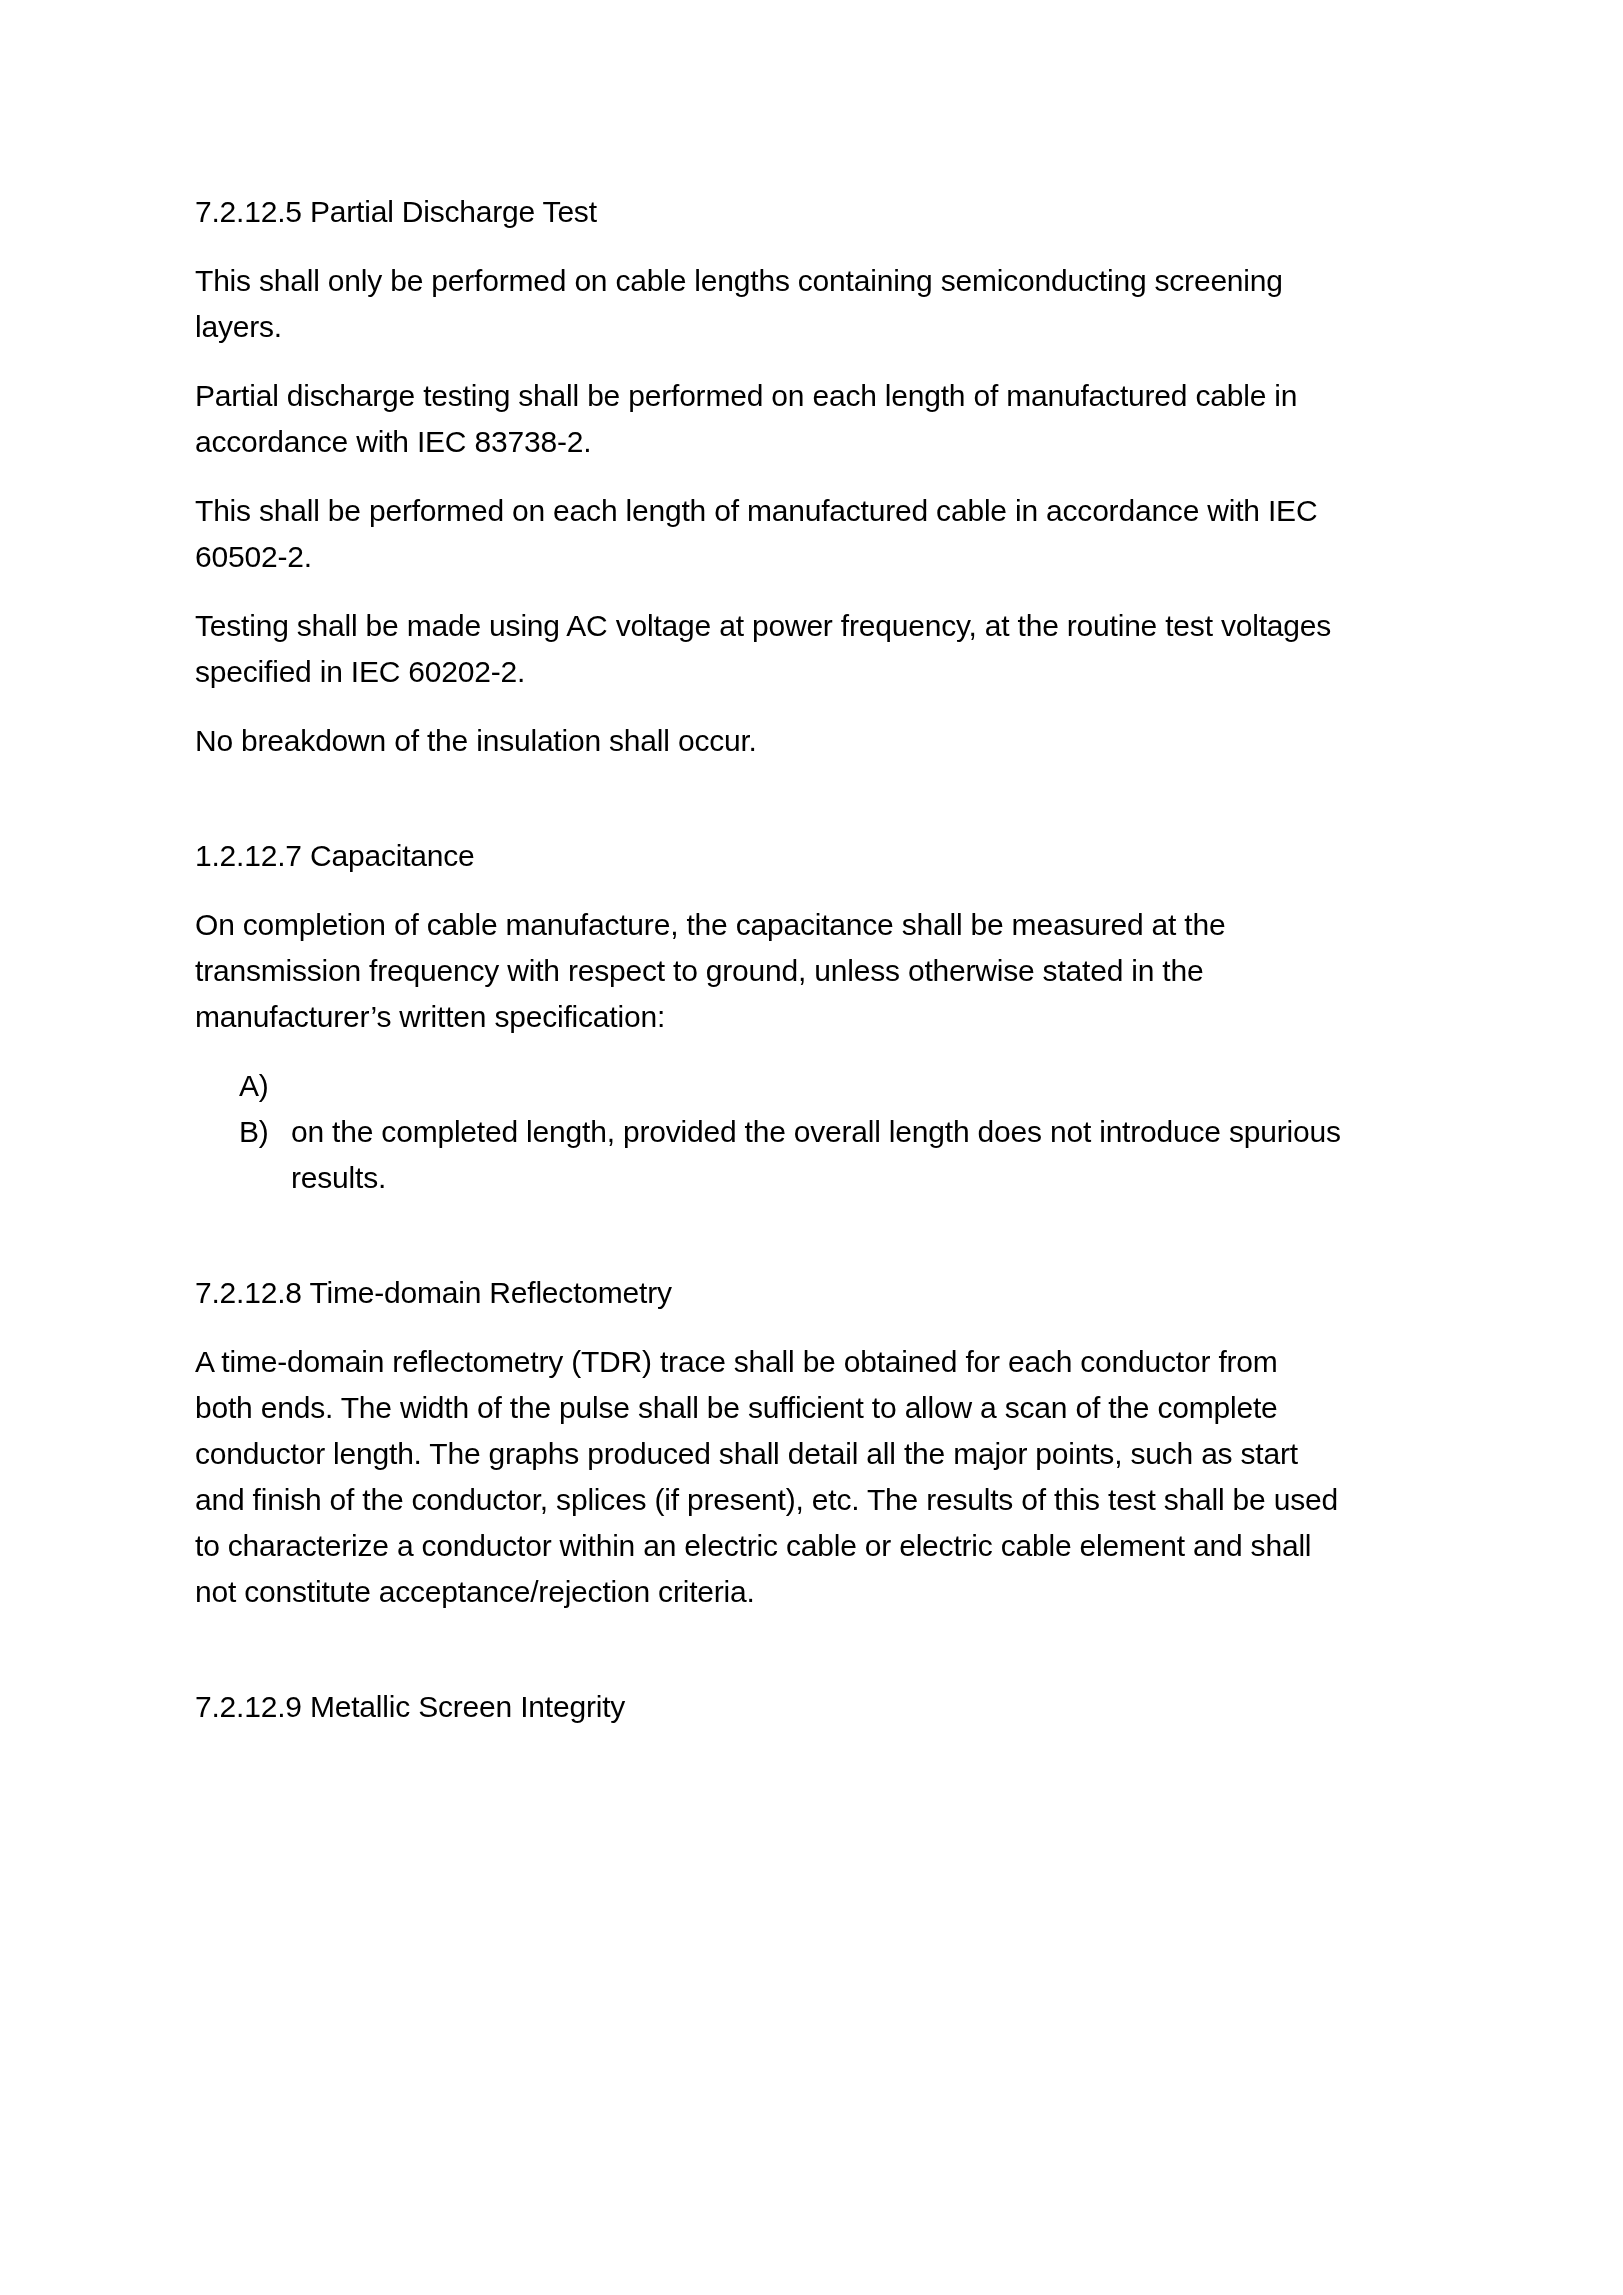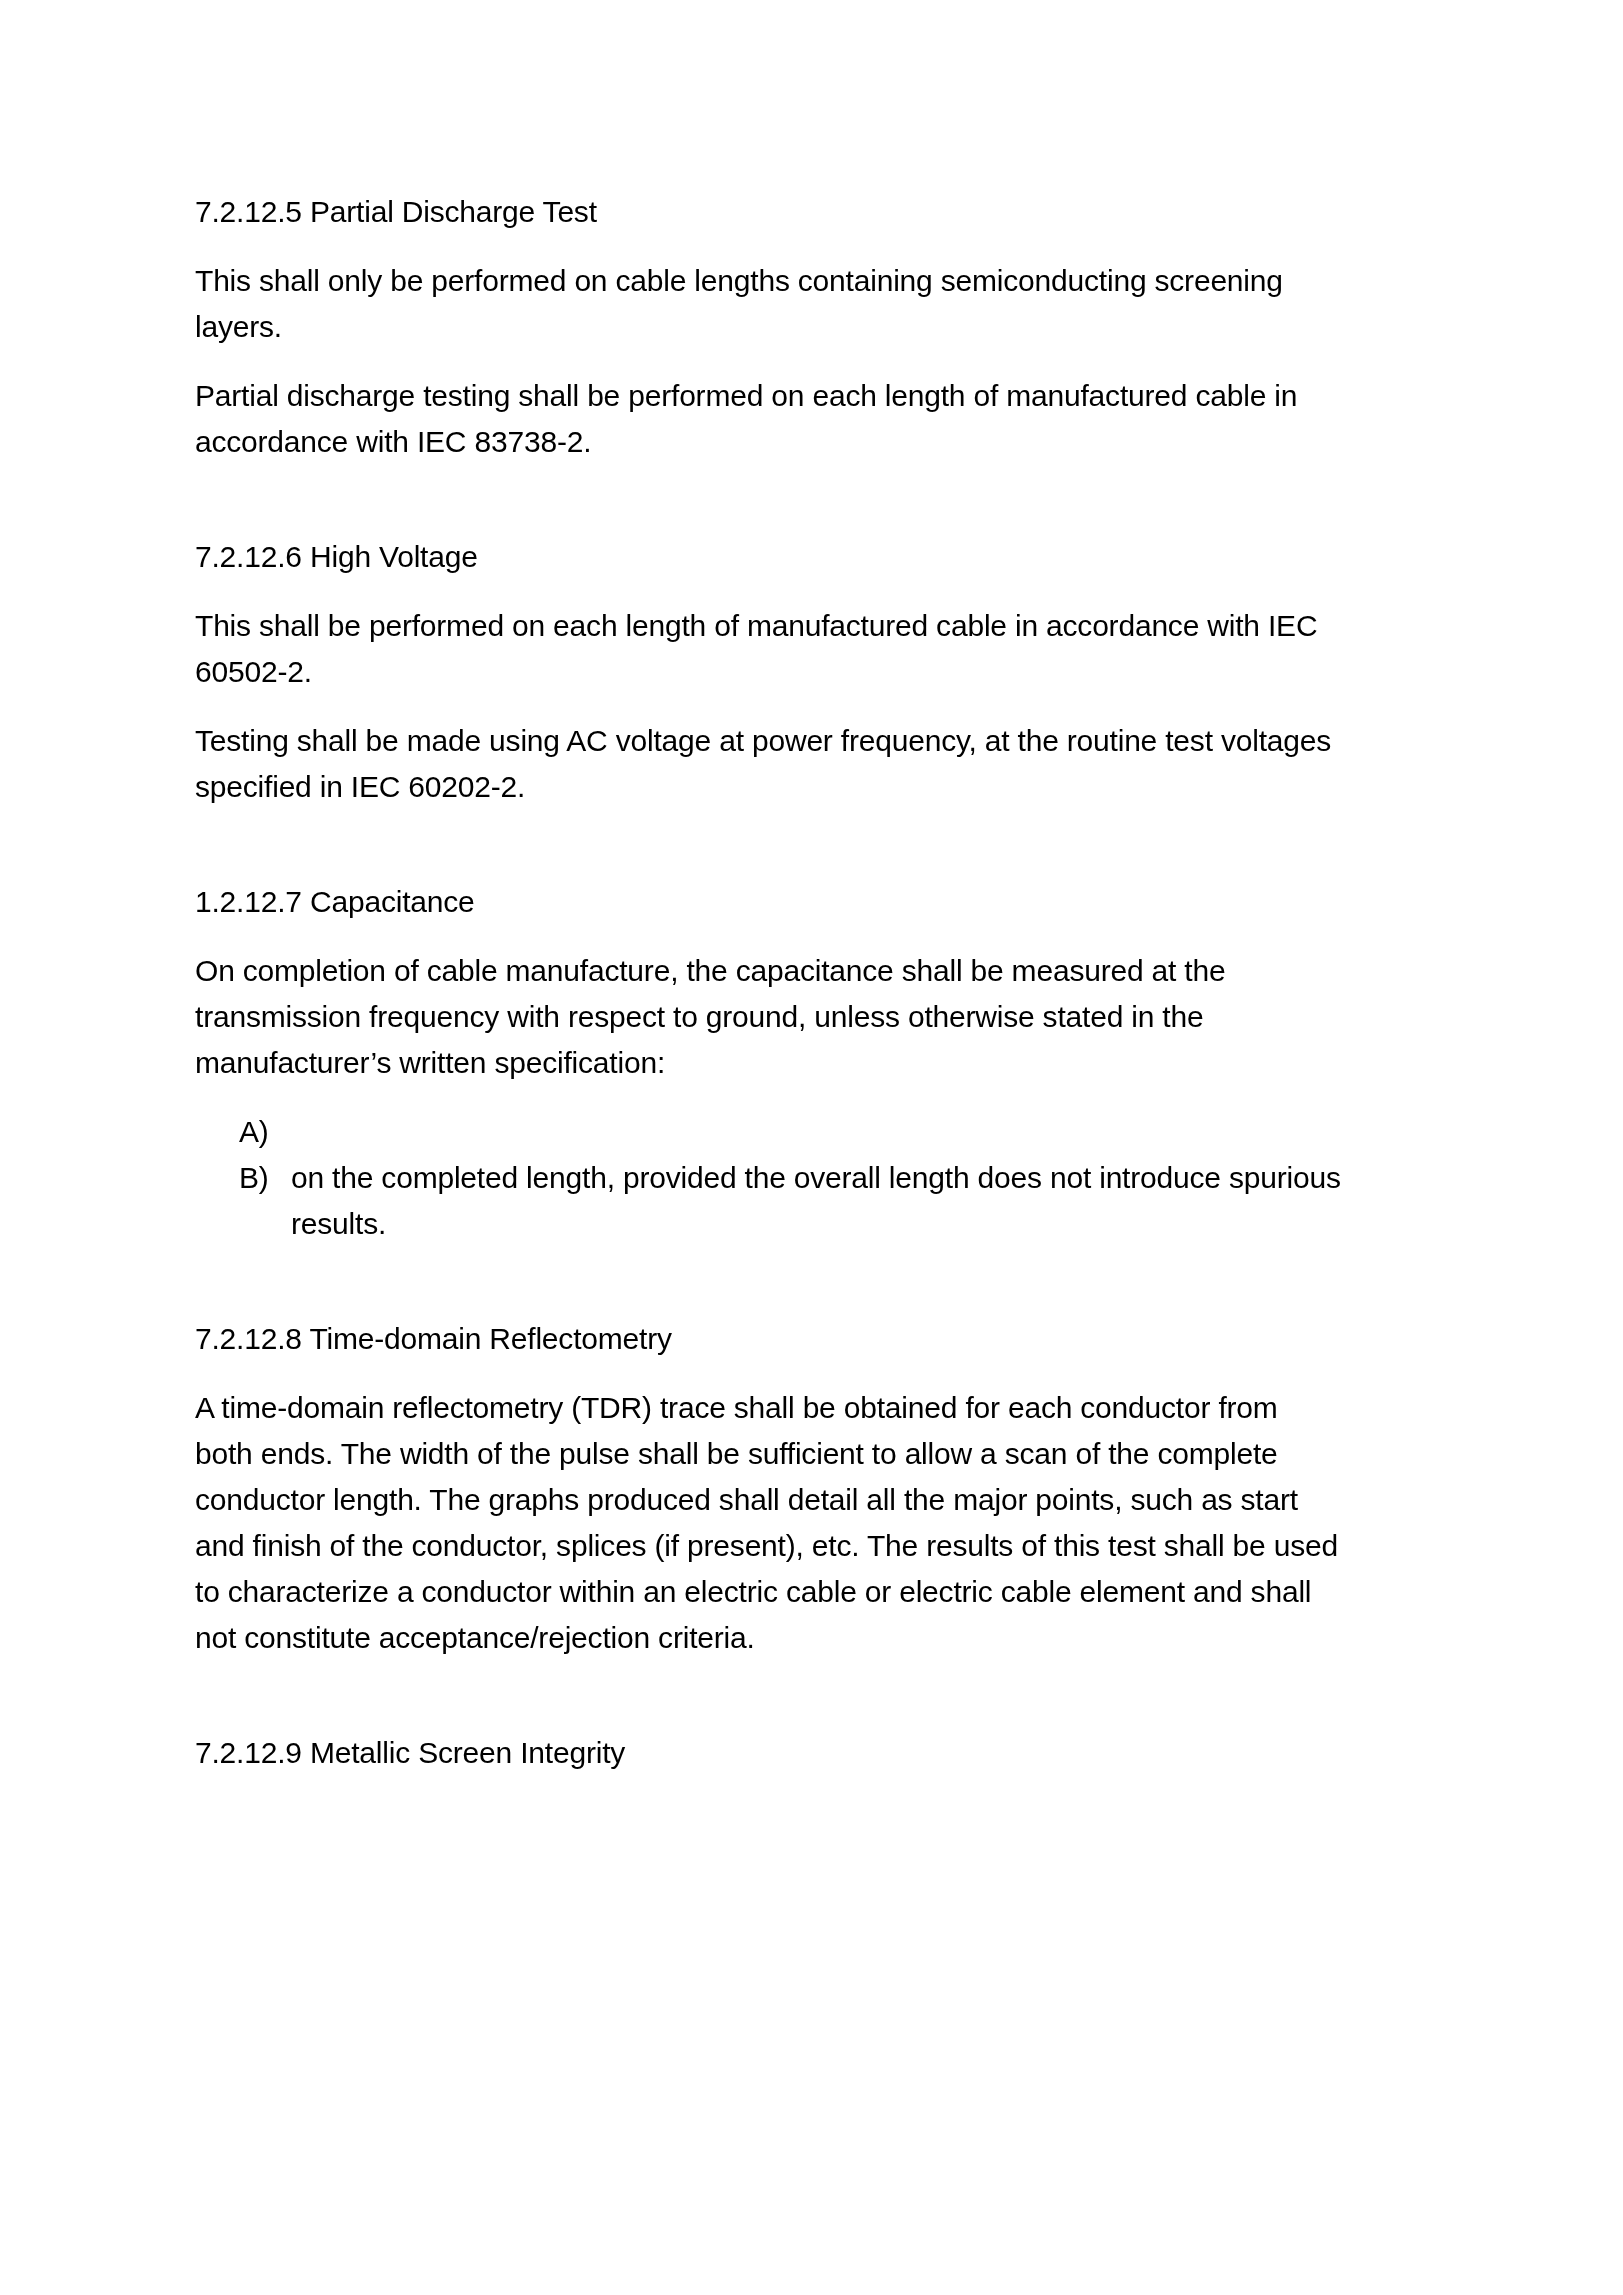--- a/index.html
+++ b/index.html
@@ -51,7 +51,6 @@
   </div>
 
   <div class="section">
-    <div class="heading">7.2.12.6 High Voltage</div>
     <div class="para">This shall be performed on each length of manufactured cable in accordance with IEC
 60502-2.</div>
     <div class="para">Testing shall be made using AC voltage at power frequency, at the routine test voltages

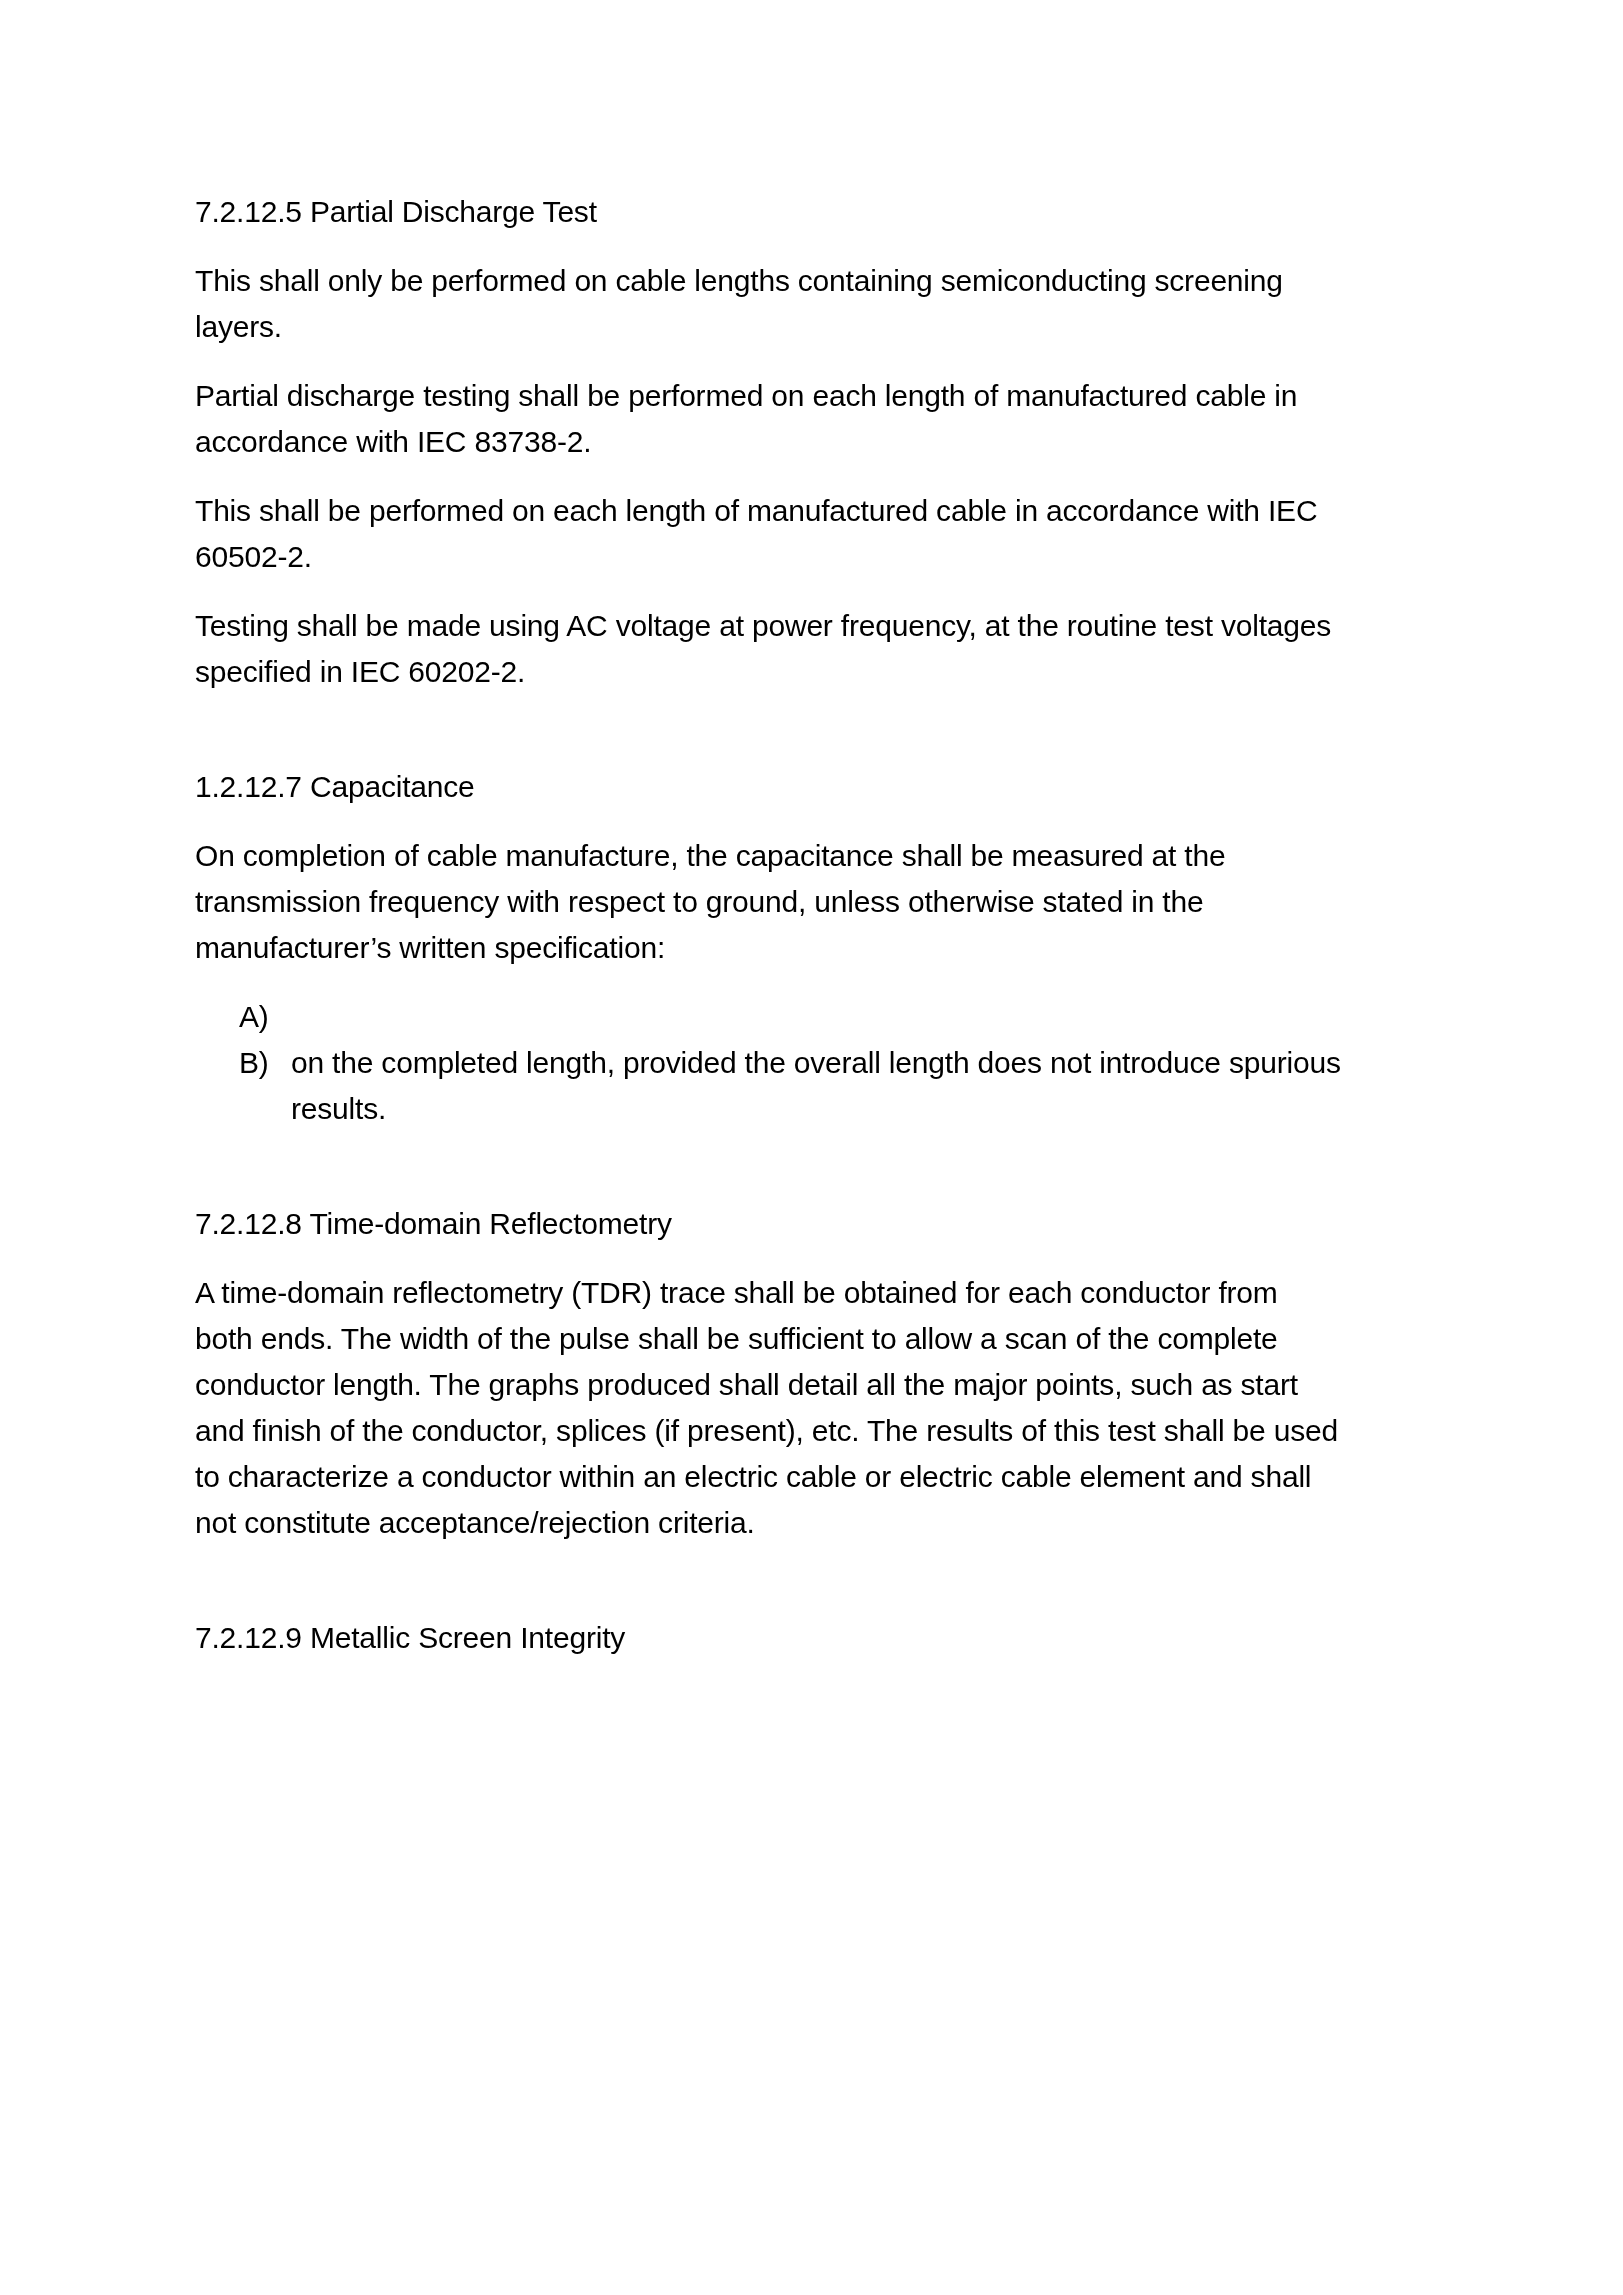--- a/index.html
+++ b/index.html
@@ -55,6 +55,7 @@
 60502-2.</div>
     <div class="para">Testing shall be made using AC voltage at power frequency, at the routine test voltages
 specified in IEC 60202-2.</div>
+    <div class="para">No breakdown of the insulation shall occur.</div>
   </div>
 
   <div class="section">

